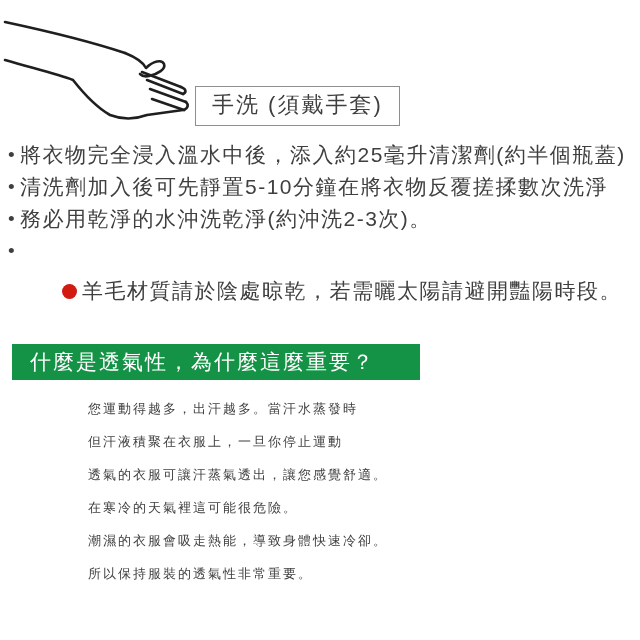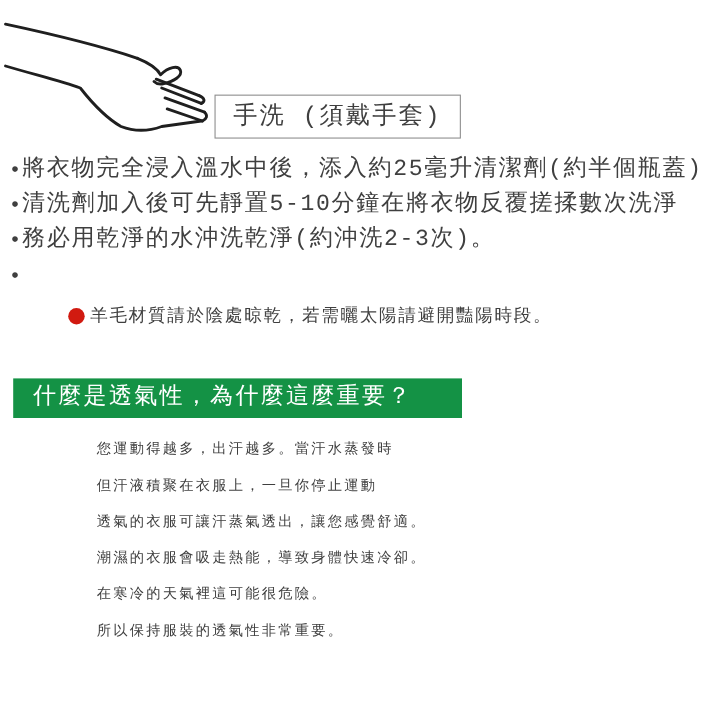--- a/index.html
+++ b/index.html
@@ -13,7 +13,7 @@
     height: 640px;
     background: #ffffff;
     overflow: hidden;
-    font-family: Liberation Mono, monospace;
+    font-family: Liberation Sans, sans-serif;
     color: #3f3f3f;
   }
   .hand-illustration {

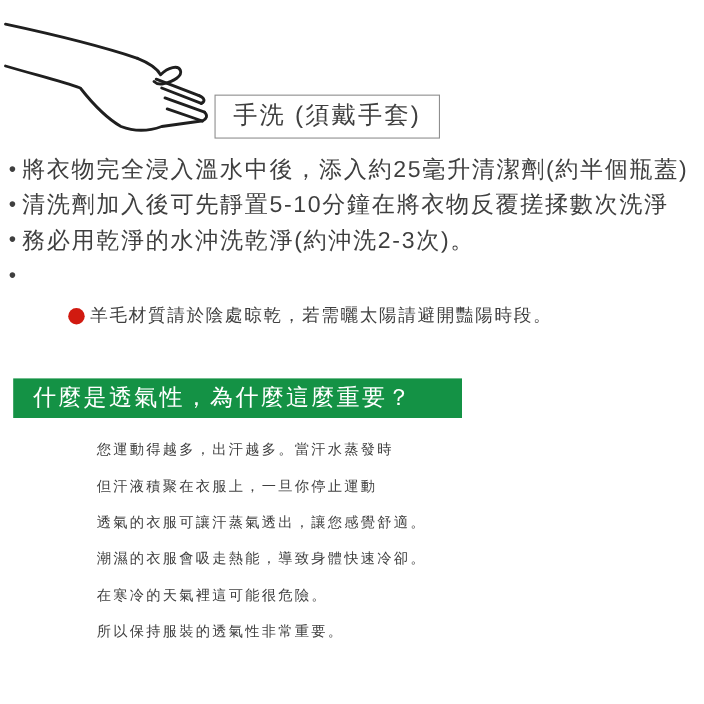--- a/index.html
+++ b/index.html
@@ -62,7 +62,7 @@
     top: 277px;
     display: flex;
     align-items: center;
-    font-size: 16px;
+    font-size: 21px;
     letter-spacing: 1.5px;
     color: #3f3f3f;
     white-space: nowrap;

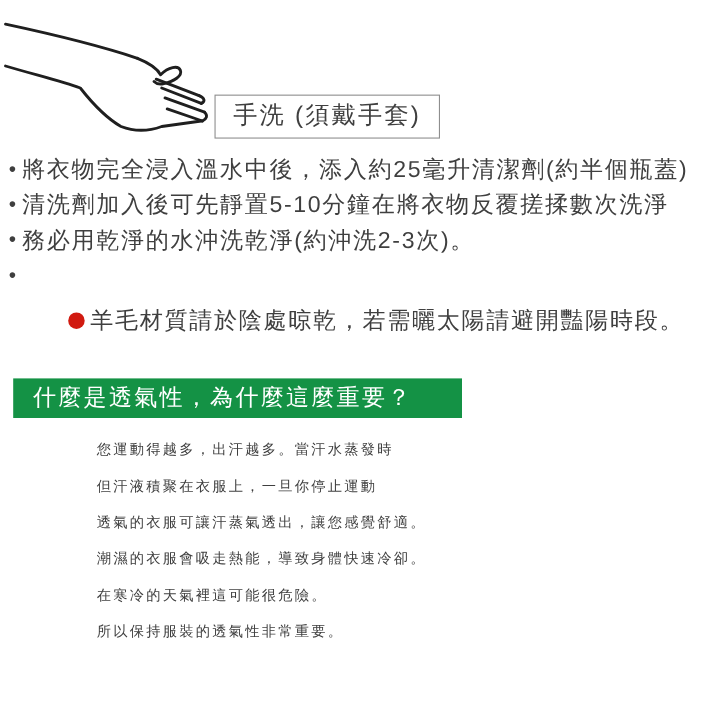--- a/index.html
+++ b/index.html
@@ -151,8 +151,8 @@
     <div class="body-line">您運動得越多，出汗越多。當汗水蒸發時</div>
     <div class="body-line">但汗液積聚在衣服上，一旦你停止運動</div>
     <div class="body-line">透氣的衣服可讓汗蒸氣透出，讓您感覺舒適。</div>
+    <div class="body-line">在寒冷的天氣裡這可能很危險。</div>
     <div class="body-line">潮濕的衣服會吸走熱能，導致身體快速冷卻。</div>
-    <div class="body-line">在寒冷的天氣裡這可能很危險。</div>
     <div class="body-line">所以保持服裝的透氣性非常重要。</div>
   </div>
 

